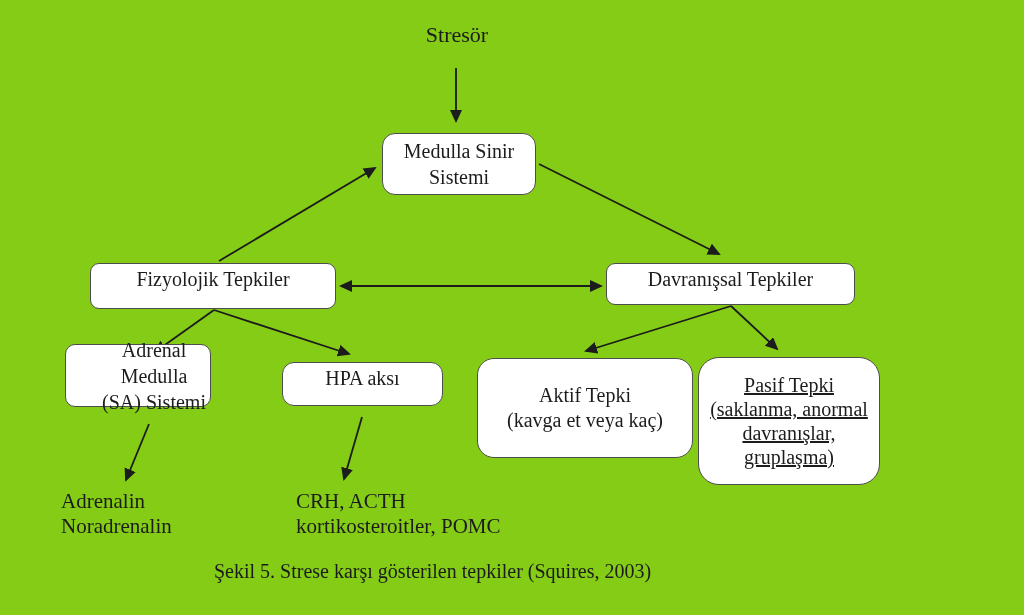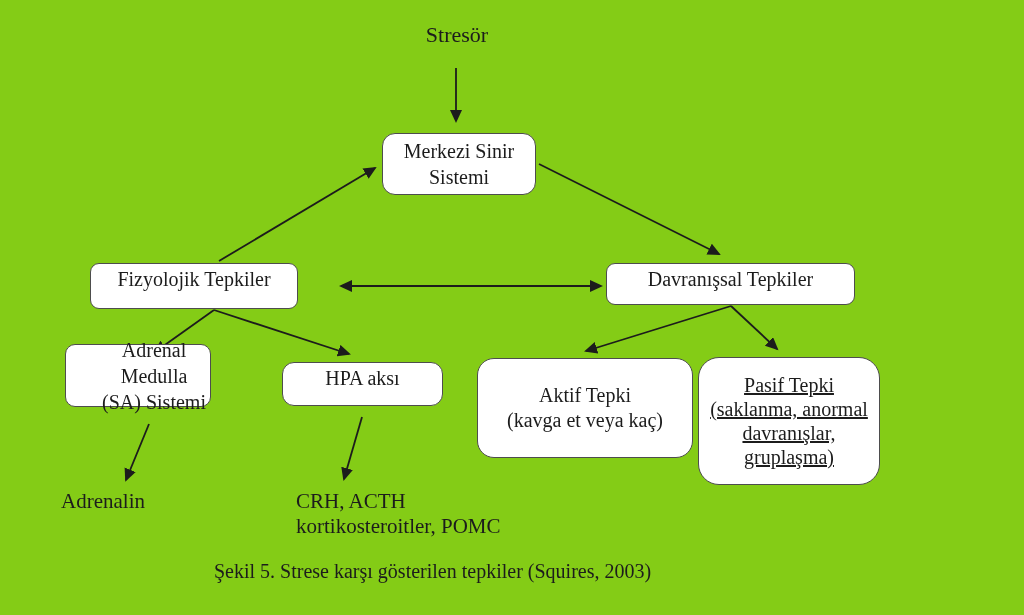--- a/index.html
+++ b/index.html
@@ -104,7 +104,7 @@
   <div class="free-text" id="stressor-label">Stresör</div>
 
   <div class="box center" id="box-mss">
-    <span>Merkezi Sinir</span>
+    <span>Medulla Sinir</span>
     <span>Sistemi</span>
   </div>
 

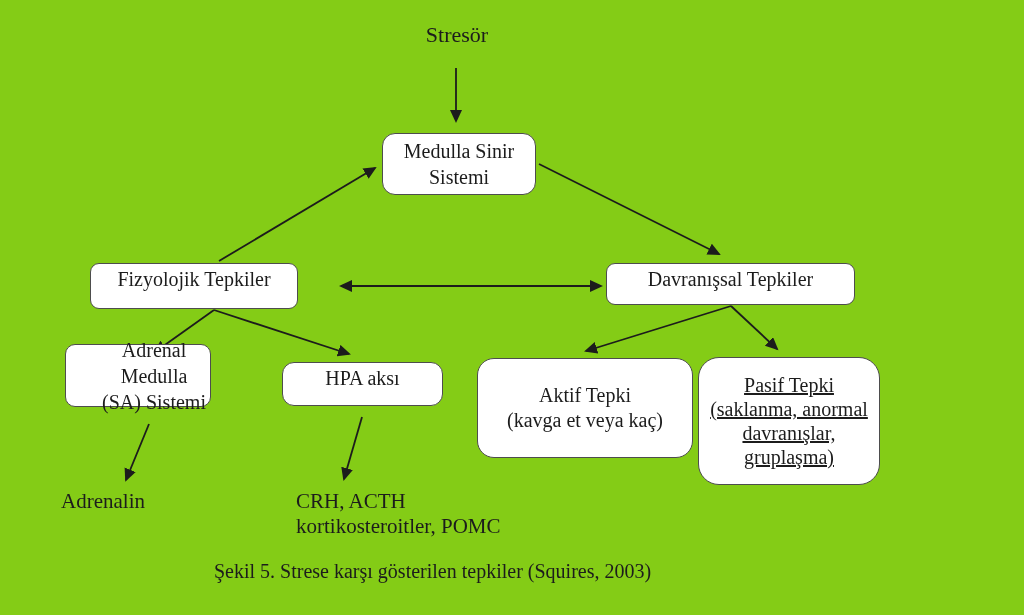--- a/index.html
+++ b/index.html
@@ -44,7 +44,7 @@
   .box span { display: block; }
 
   #box-mss        { left: 382px; top: 133px; width: 154px; height: 62px; border-radius: 13px; line-height: 26px; }
-  #box-fizyolojik { left: 90px;  top: 263px; width: 208px; height: 46px; border-radius: 9px; }
+  #box-fizyolojik { left: 90px;  top: 263px; width: 246px; height: 46px; border-radius: 9px; }
   #box-davranissal{ left: 606px; top: 263px; width: 249px; height: 42px; border-radius: 9px; }
   #box-adrenal    { left: 65px;  top: 344px; width: 146px; height: 63px; border-radius: 10px; line-height: 26px; padding-left: 32px; }
   #box-hpa        { left: 282px; top: 362px; width: 161px; height: 44px; border-radius: 12px; }

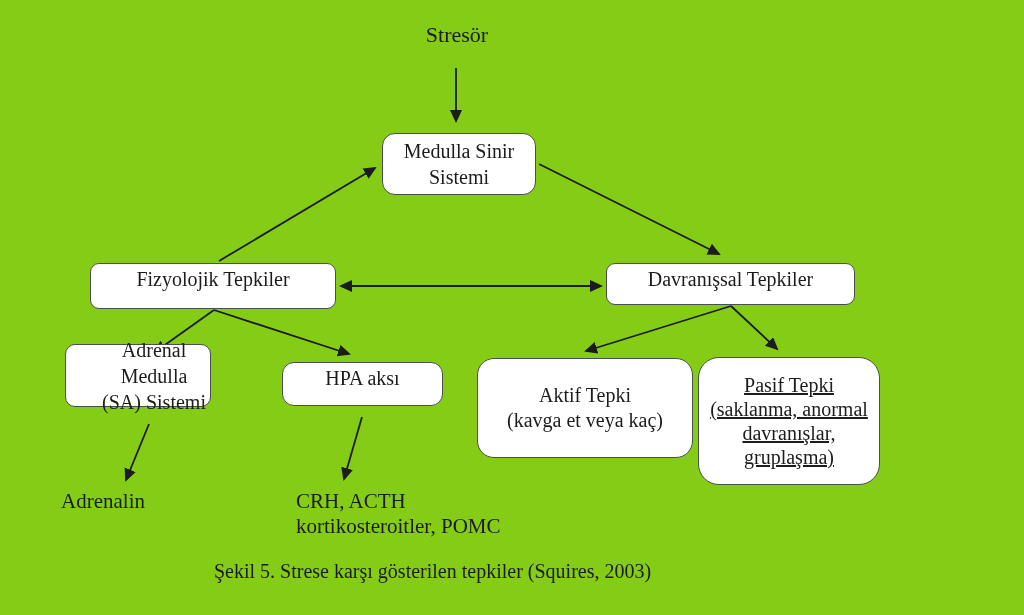--- a/index.html
+++ b/index.html
@@ -139,6 +139,7 @@
 
   <div class="free-text" id="adrenal-output">
     <span style="display:block">Adrenalin</span>
+    <span style="display:block">Noradrenalin</span>
   </div>
 
   <div class="free-text" id="hpa-output">

